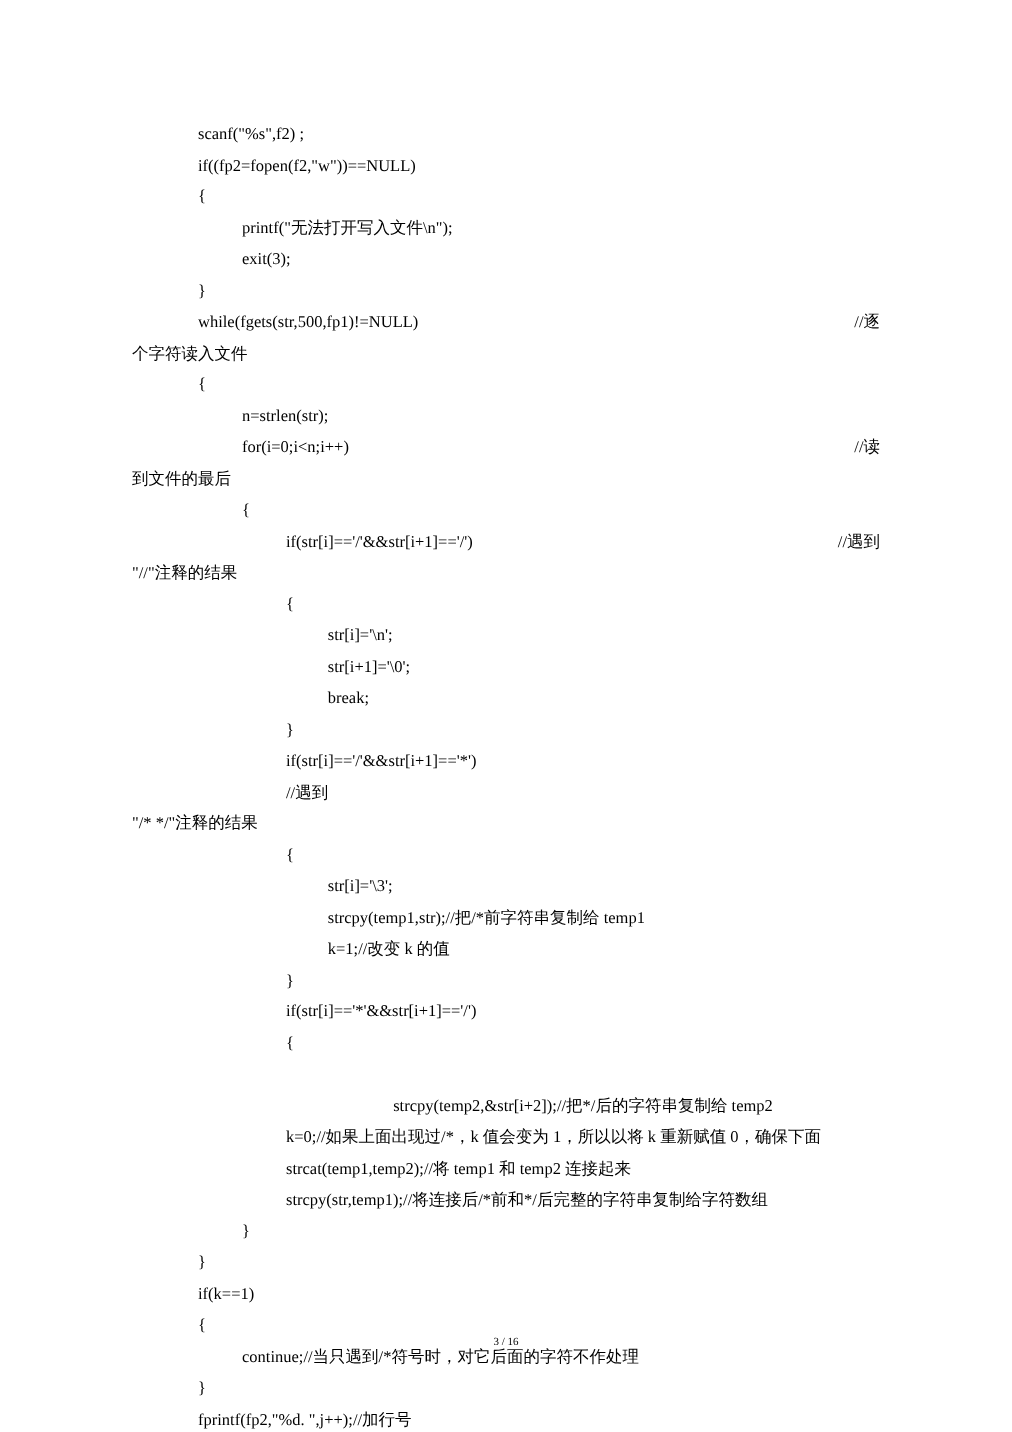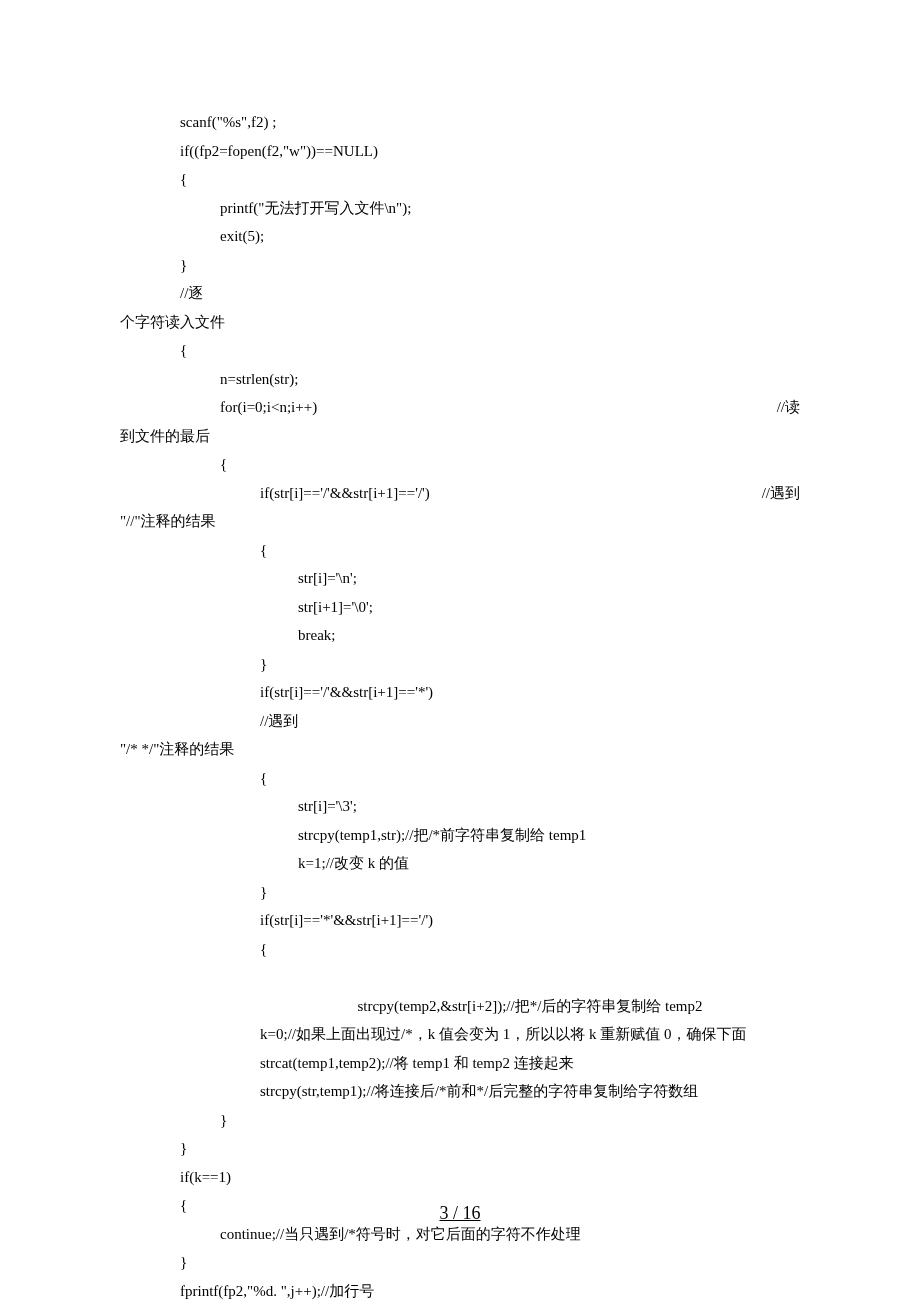--- a/index.html
+++ b/index.html
@@ -48,7 +48,7 @@
       <div class="line" style="padding-left: 60px;">if((fp2=fopen(f2,"w"))==NULL)</div>
       <div class="line" style="padding-left: 60px;">{</div>
       <div class="line" style="padding-left: 100px;">printf("无法打开写入文件\n");</div>
-      <div class="line" style="padding-left: 100px;">exit(5);</div>
+      <div class="line" style="padding-left: 100px;">exit(3);</div>
       <div class="line" style="padding-left: 60px;">}</div>
       <div class="wrap-line">
         <div class="wrap-first" style="padding-left: 60px;">

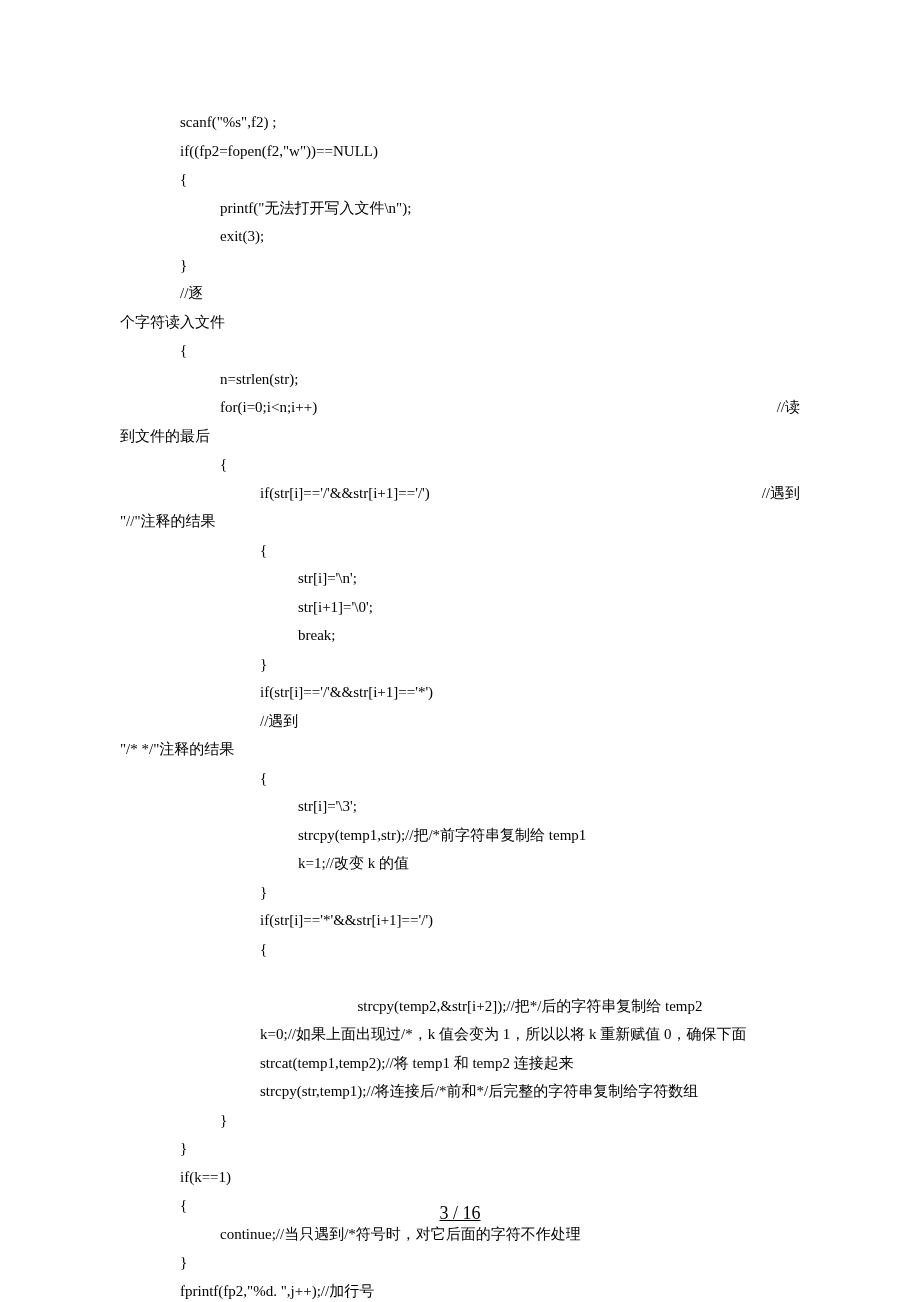--- a/index.html
+++ b/index.html
@@ -52,6 +52,7 @@
       <div class="line" style="padding-left: 60px;">}</div>
       <div class="wrap-line">
         <div class="wrap-first" style="padding-left: 60px;">
+          <span class="left">while(fgets(str,500,fp1)!=NULL)</span>
           <span class="right">//逐</span>
         </div>
         <div>个字符读入文件</div>

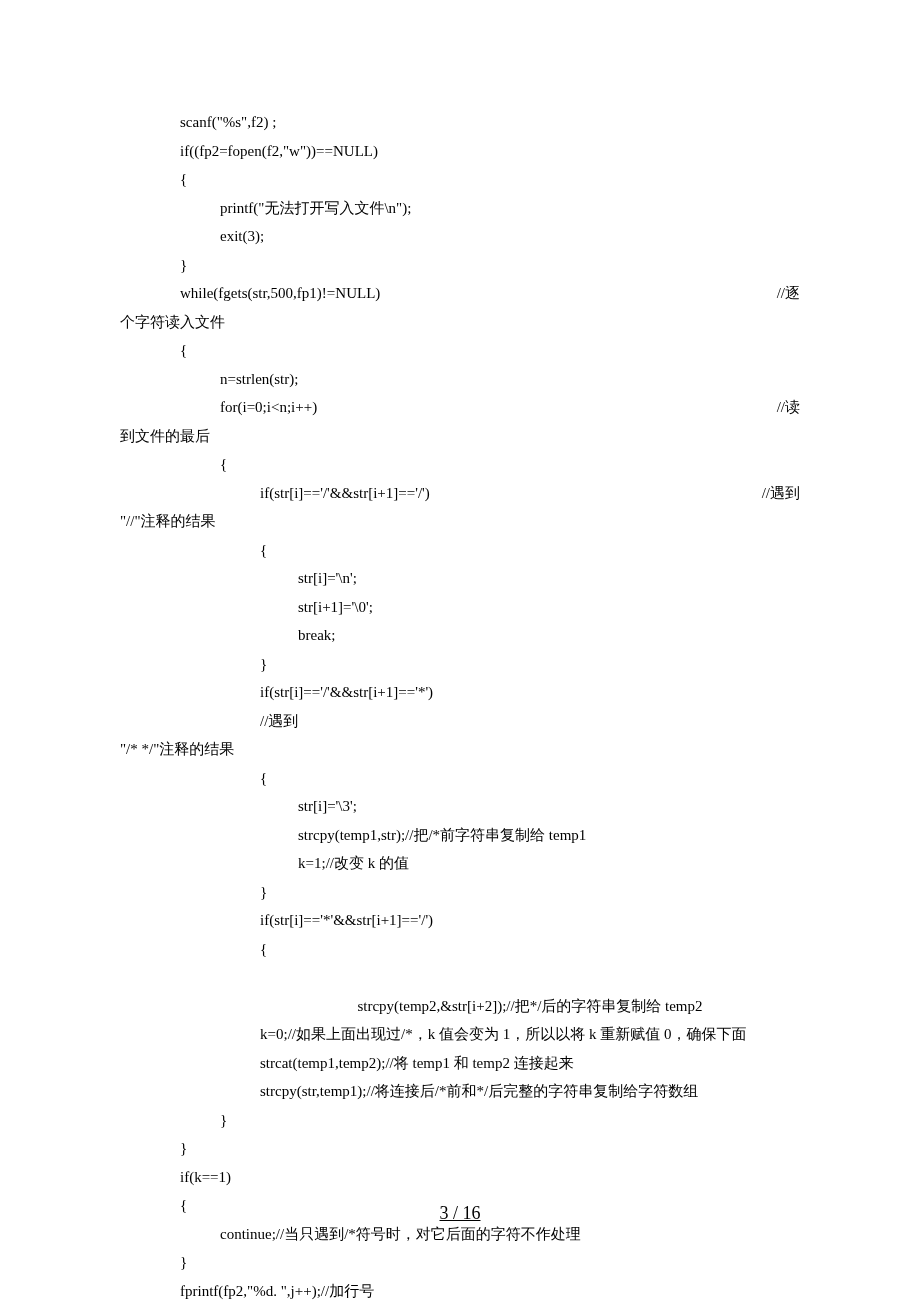--- a/index.html
+++ b/index.html
@@ -28,8 +28,7 @@
       left: 0;
       right: 0;
       text-align: center;
-      font-size: 18px;
-      text-decoration: underline;
+      font-size: 10px;
     }
     .wrap-line {
       display: block;

